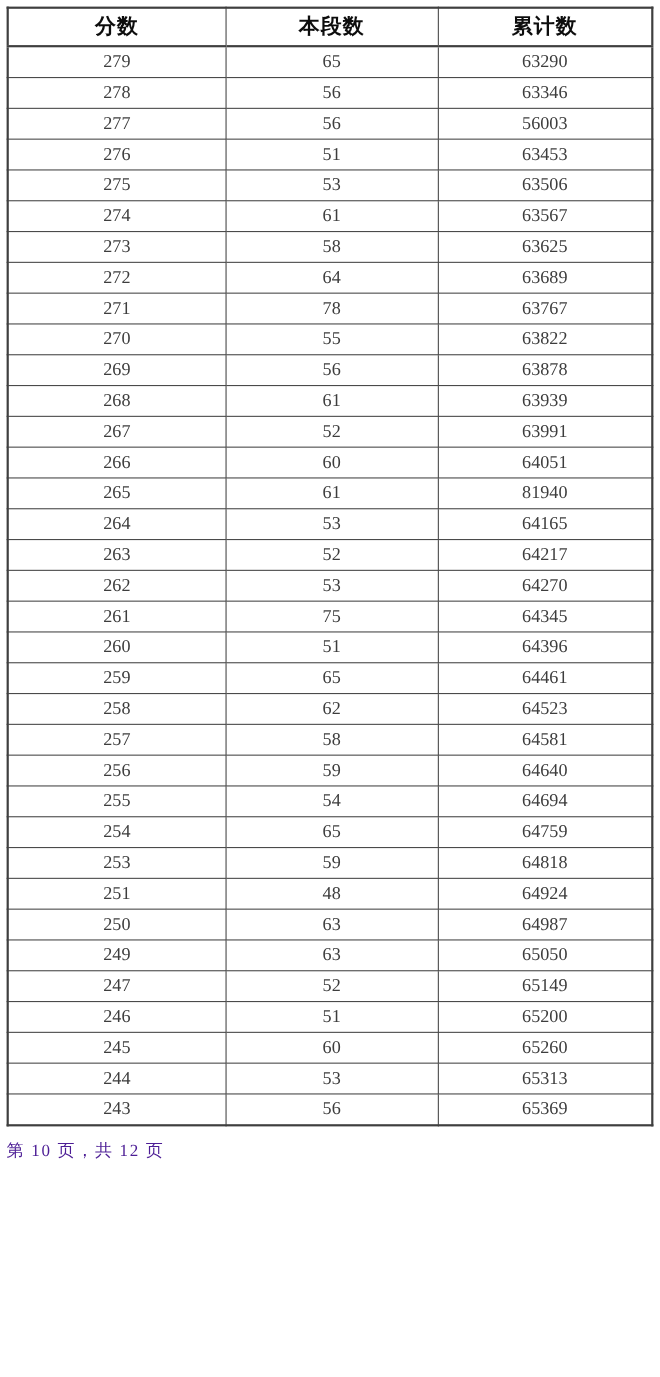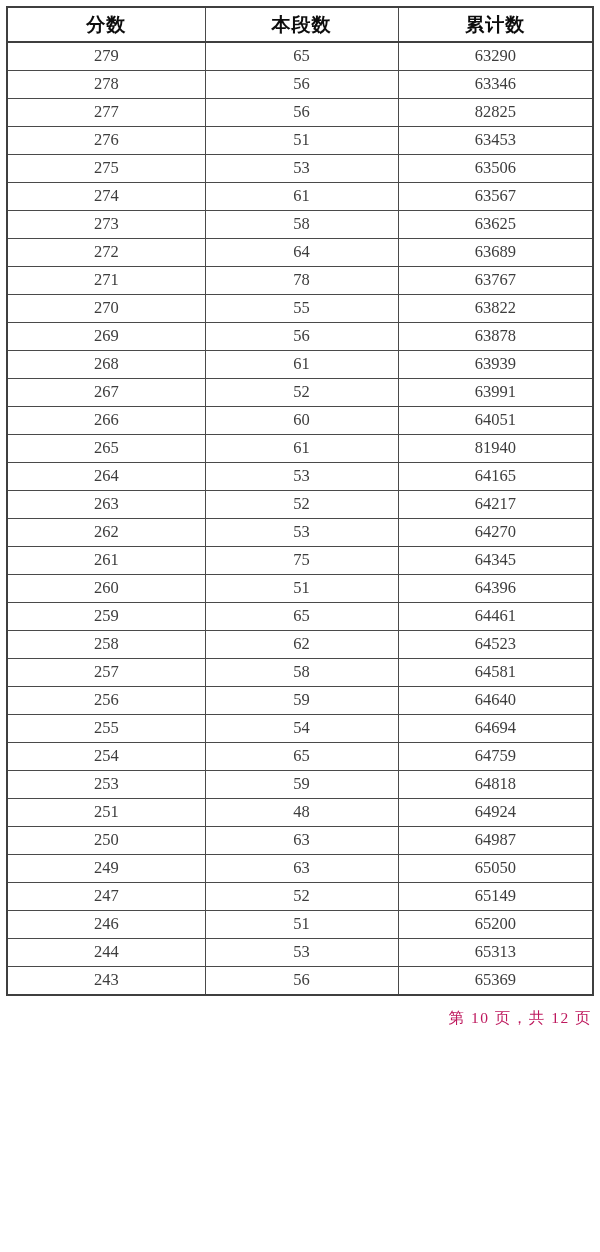--- a/index.html
+++ b/index.html
@@ -98,7 +98,7 @@
         <tr>
           <td>277</td>
           <td>56</td>
-          <td>82825</td>
+          <td>56003</td>
         </tr>
         <tr>
           <td>276</td>

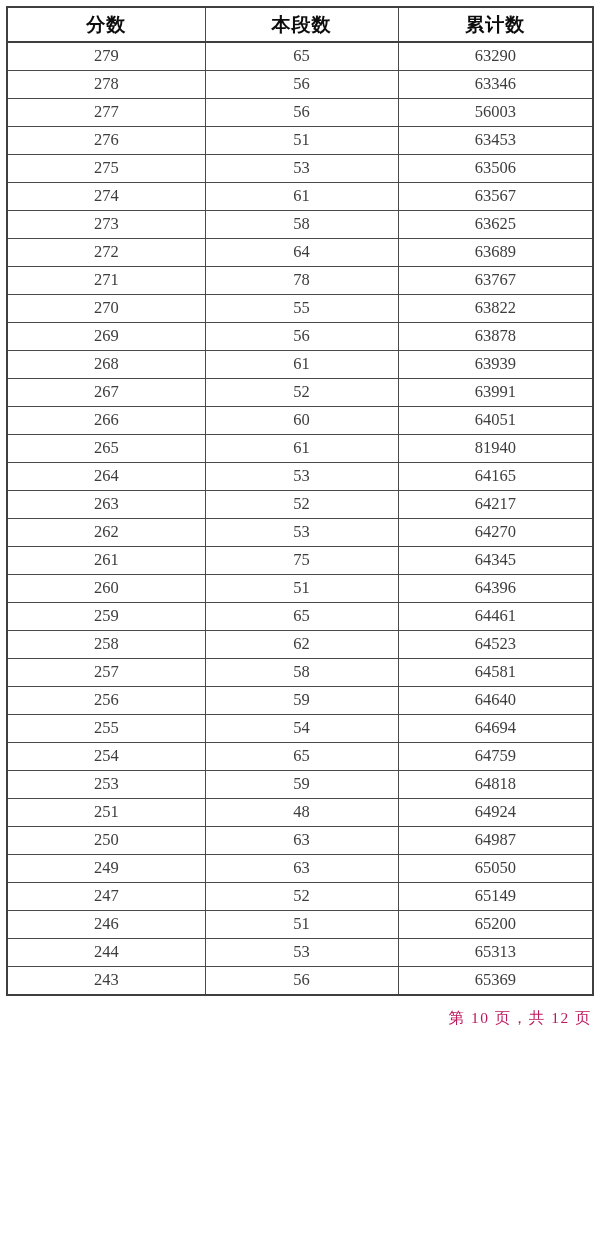--- a/index.html
+++ b/index.html
@@ -246,6 +246,11 @@
           <td>65200</td>
         </tr>
         <tr>
+          <td>245</td>
+          <td>60</td>
+          <td>65260</td>
+        </tr>
+        <tr>
           <td>244</td>
           <td>53</td>
           <td>65313</td>

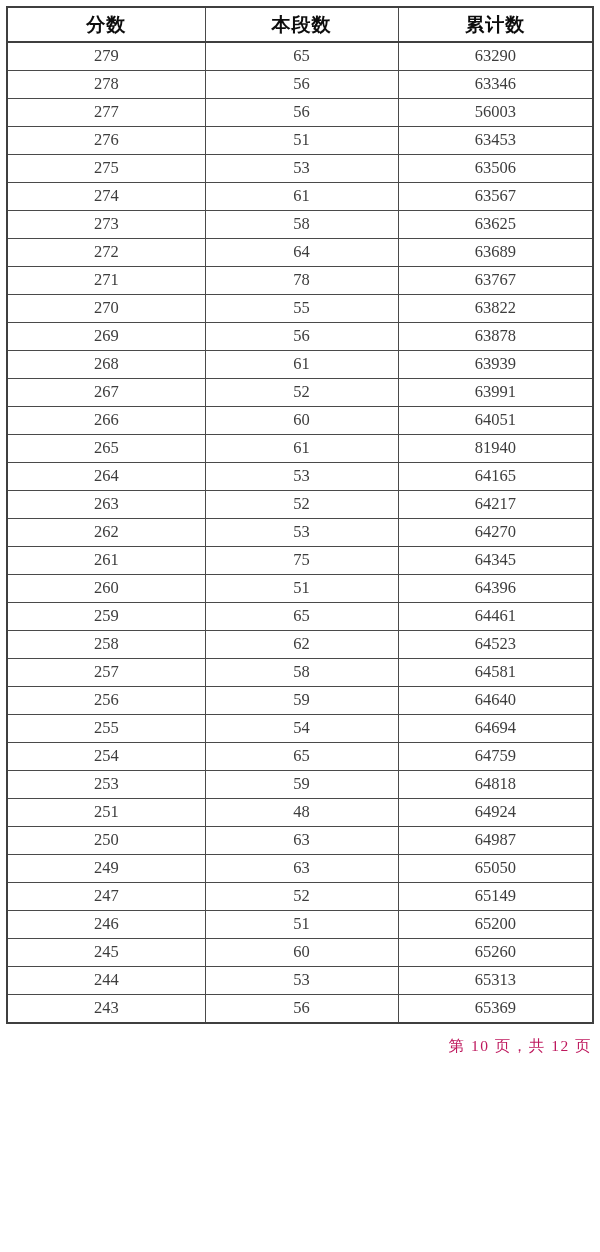--- a/index.html
+++ b/index.html
@@ -59,9 +59,9 @@
   }
   .footer {
     margin-top: 12px;
-    text-align: right;
+    text-align: left;
     font-size: 15.5px;
-    color: #be185d;
+    color: #4c1d95;
     letter-spacing: 1.5px;
     font-family: "Liberation Serif", "DejaVu Serif", serif;
   }

